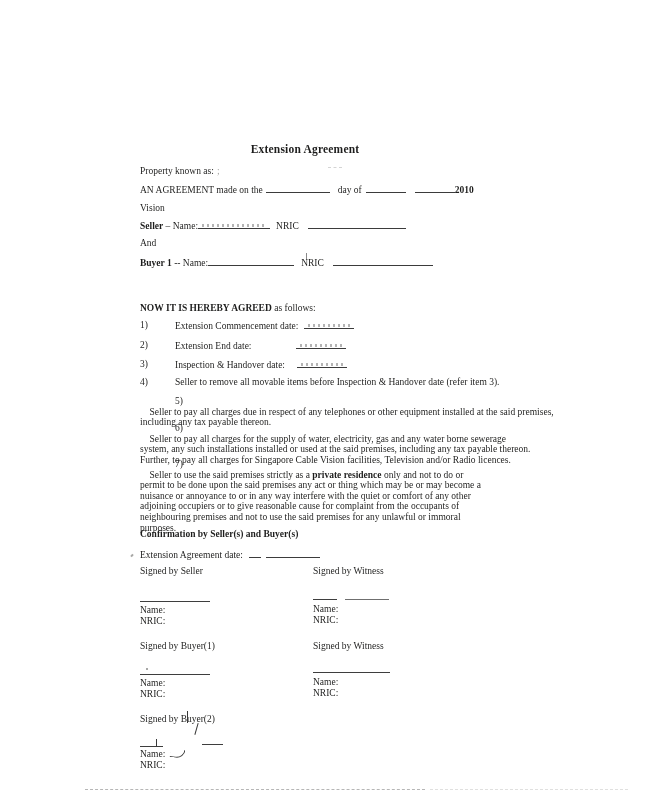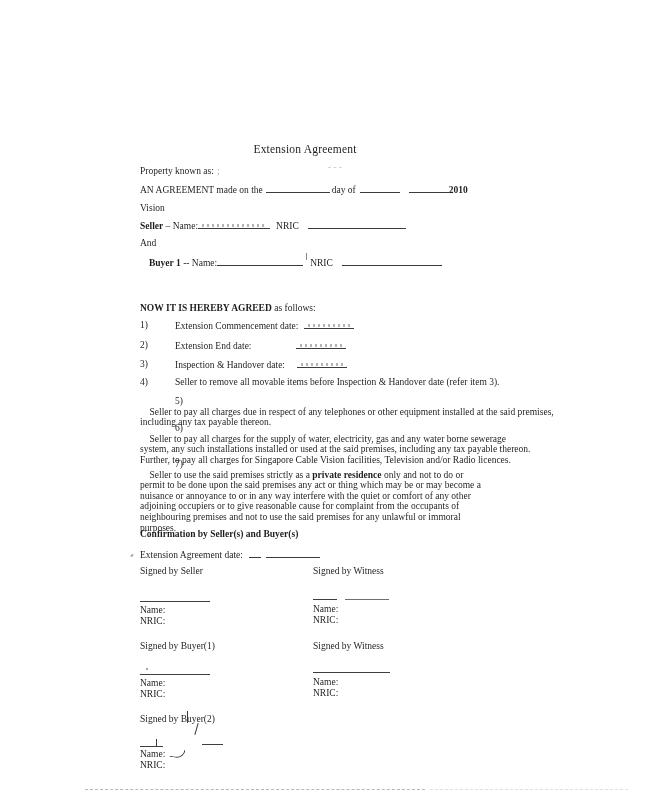--- a/index.html
+++ b/index.html
@@ -11,7 +11,7 @@
   }
   .abs{position:absolute;}
   .b{font-weight:bold;text-align:right;}
-  .title{width:330px;text-align:center;font-weight:normal;font-size:11.5px;letter-spacing:.2px;}
+  .title{width:330px;text-align:center;font-weight:bold;font-size:11.5px;letter-spacing:.2px;}
   
   .u{display:inline-block;border-bottom:1px solid #3c3c3c;height:8px;vertical-align:baseline;position:relative;}
   .u.smudge::before{

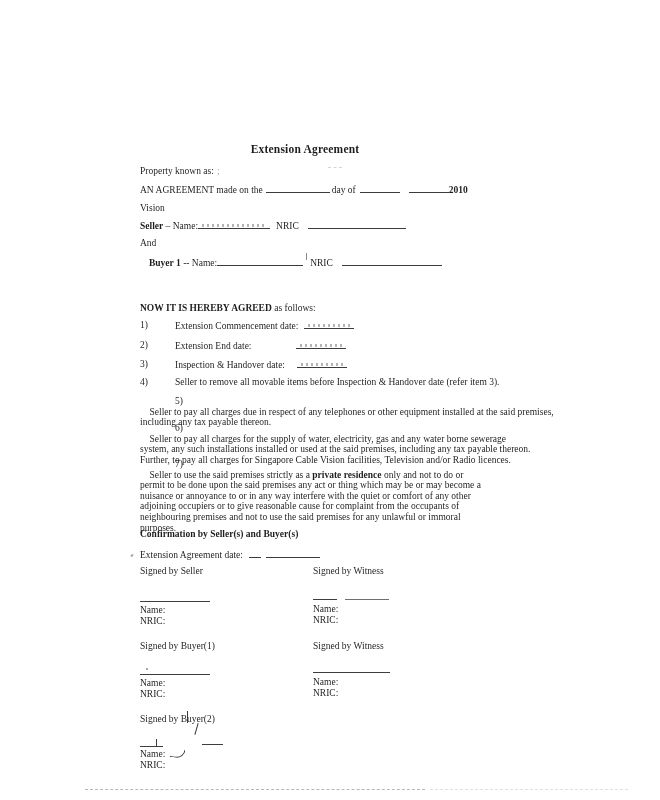--- a/index.html
+++ b/index.html
@@ -52,7 +52,7 @@
   <div class="dashes vfaint" style="left:328px;top:167px;width:14px;"></div>
 
   <div class="abs" style="left:140px;top:184px;">
-    <span>AN AGREEMENT made on the</span><span class="u" style="width:64px;margin-left:3px;"></span><span style="margin-left:2px;">day of</span><span class="u" style="width:40px;margin-left:4px;"></span><span class="u" style="width:40px;margin-left:9px;"></span><span class="b">2010</span>
+    <span>AN AGREEMENT made on the</span><span class="u" style="width:64px;margin-left:3px;"></span><span style="margin-left:8px;">day of</span><span class="u" style="width:40px;margin-left:4px;"></span><span class="u" style="width:40px;margin-left:9px;"></span><span class="b">2010</span>
   </div>
 
   <div class="abs" style="left:140px;top:203px;">Vision</div>

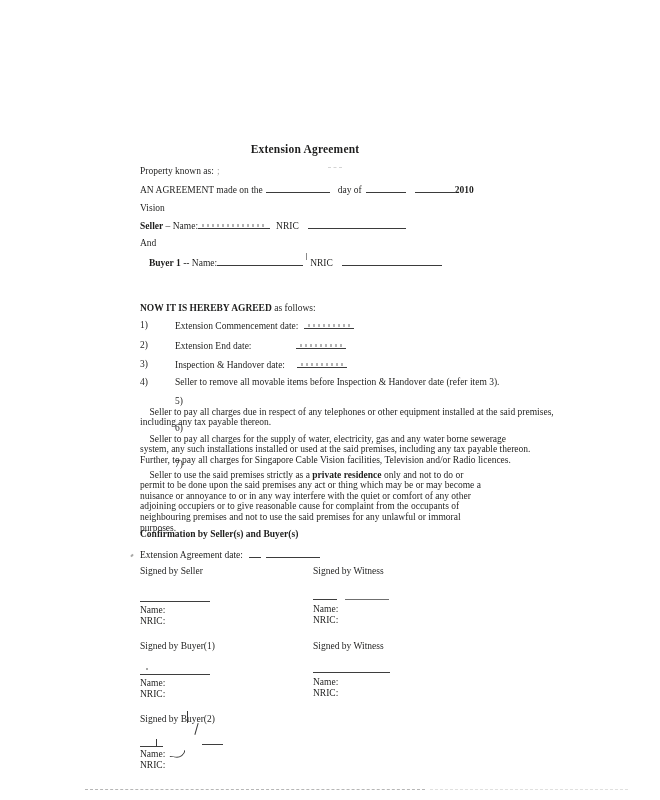--- a/index.html
+++ b/index.html
@@ -63,7 +63,7 @@
 
   <div class="abs" style="left:140px;top:238px;">And</div>
 
-  <div class="abs" style="left:140px;top:257px;margin-left:9px;">
+  <div class="abs" style="left:140px;top:257px;">
     <span class="b">Buyer 1</span><span style="white-space:pre;"> -- Name:</span><span class="u" style="width:86px;"></span><span style="margin-left:7px;">NRIC</span><span class="u" style="width:100px;margin-left:9px;"></span>
   </div>
   <div class="pen" style="left:306px;top:253px;width:1px;height:7px;opacity:.6;"></div>

